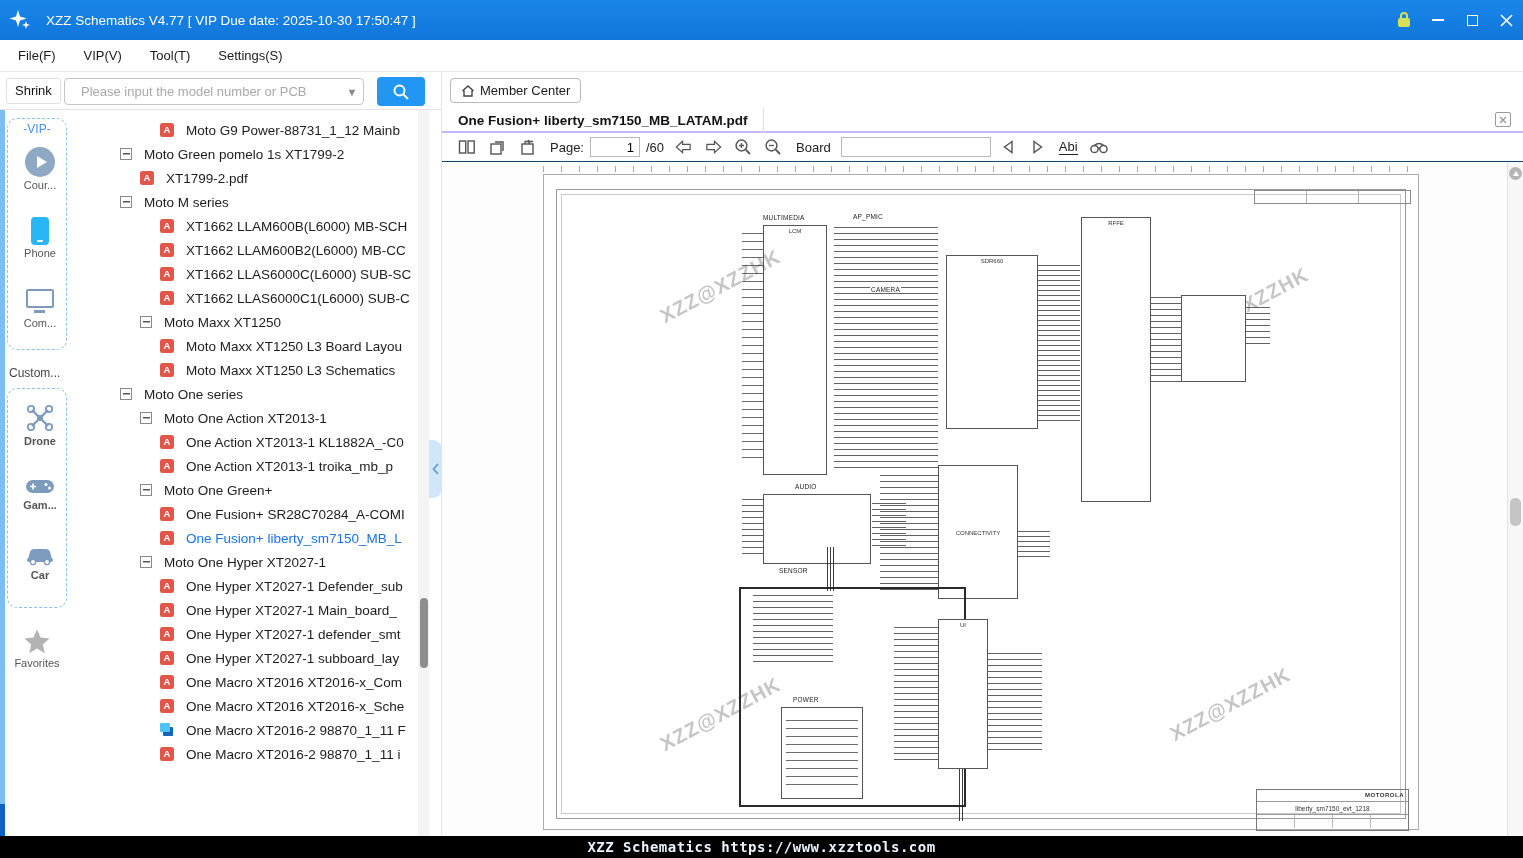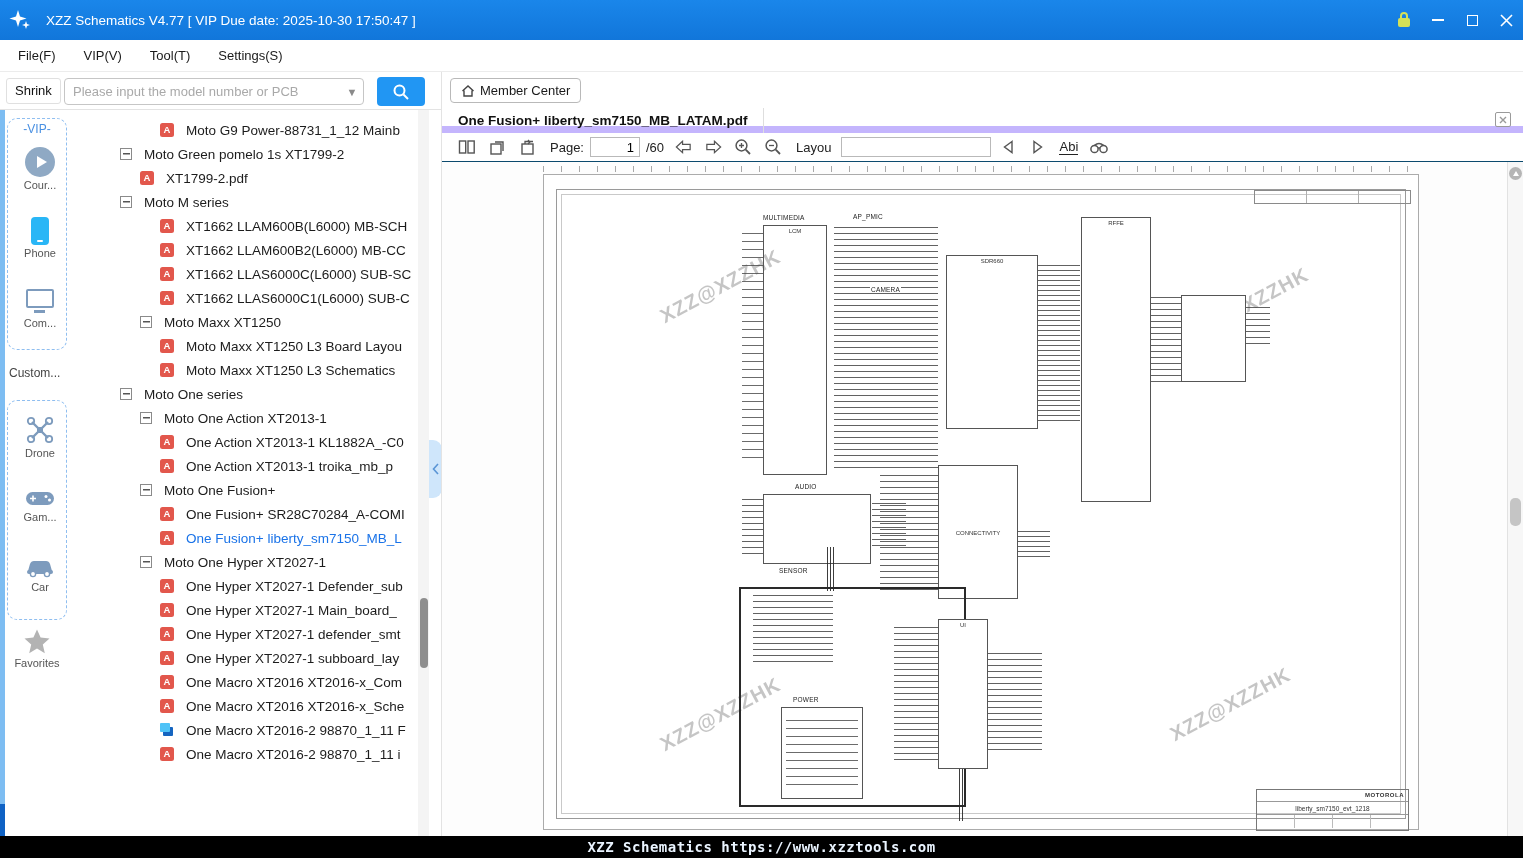--- a/index.html
+++ b/index.html
@@ -23,7 +23,7 @@
   
   .toolbar { position:absolute; left:0; top:72px; width:100%; height:38px; background:#fff; border-bottom:1px solid #e3e3e3; }
   .shrink-btn { position:absolute; left:6px; top:6px; height:26px; padding:0 8px; line-height:24px; background:#fff; border:1px solid #e0e0e0; border-radius:3px; color:#111; }
-  .search-box { position:absolute; left:64px; top:6px; width:300px; height:27px; border:1px solid #c6c6c6; border-radius:4px; background:#fff; display:flex; align-items:center; }
+  .search-box { position:absolute; left:64px; top:6px; width:300px; height:27px; border:1px solid #c6c6c6; border-radius:4px; background:#fff; display:flex; align-items:center;padding-left:8px; }
   .search-box input { flex:1; border:none; outline:none; font-size:13px; padding:0 8px; color:#333; background:transparent; font-family:inherit; }
   .search-box input::placeholder { color:#a9a9a9; }
   .search-chevron { width:22px; color:#8a8a8a; font-size:11px; text-align:center; }

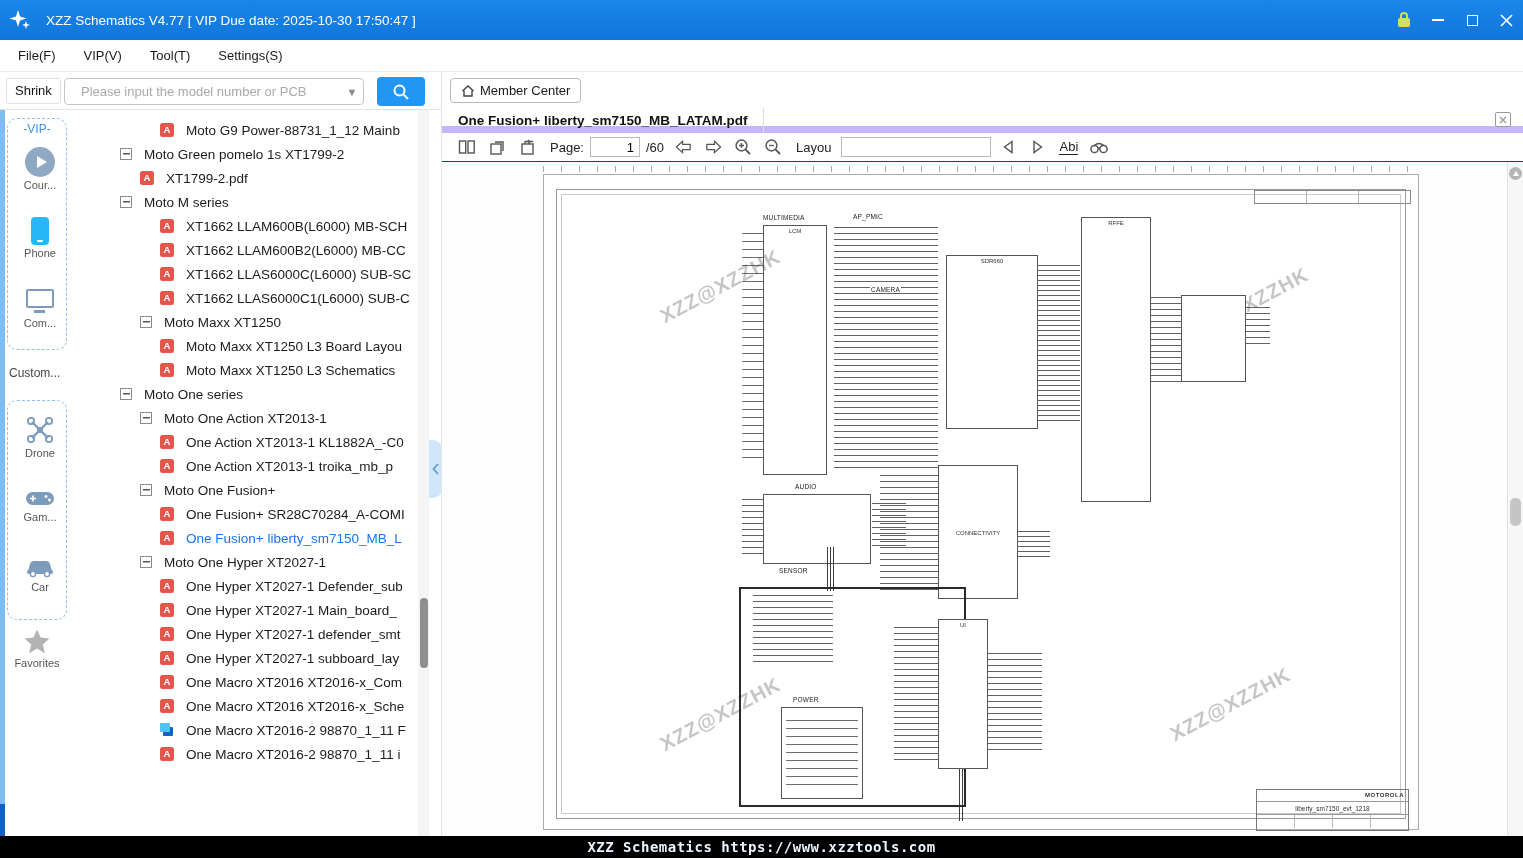--- a/index.html
+++ b/index.html
@@ -69,7 +69,7 @@
   .vsep { position:absolute; left:441px; top:72px; width:1px; height:764px; background:#e3e3e3; }
 
   
-  .tabrow { position:absolute; left:442px; top:108px; width:1081px; height:25px; background:#fff; border-bottom:7px solid #c4b5fd; }
+  .tabrow { position:absolute; left:442px; top:108px; width:1081px; height:25px; background:#fff; border-bottom:2px solid #c4b5fd; }
   .doc-tab { position:absolute; left:0; top:0; height:25px; padding:0 16px; display:flex; align-items:center; border-right:1px solid #dedede; }
   .doc-tab .t { font-weight:bold; font-size:13.5px; color:#111; }
   .tab-close { position:absolute; right:12px; top:4px; width:16px; height:15px; border:1.5px solid #9a9a9a; border-radius:2px; color:#9a9a9a; display:flex; align-items:center; justify-content:center; cursor:pointer; }

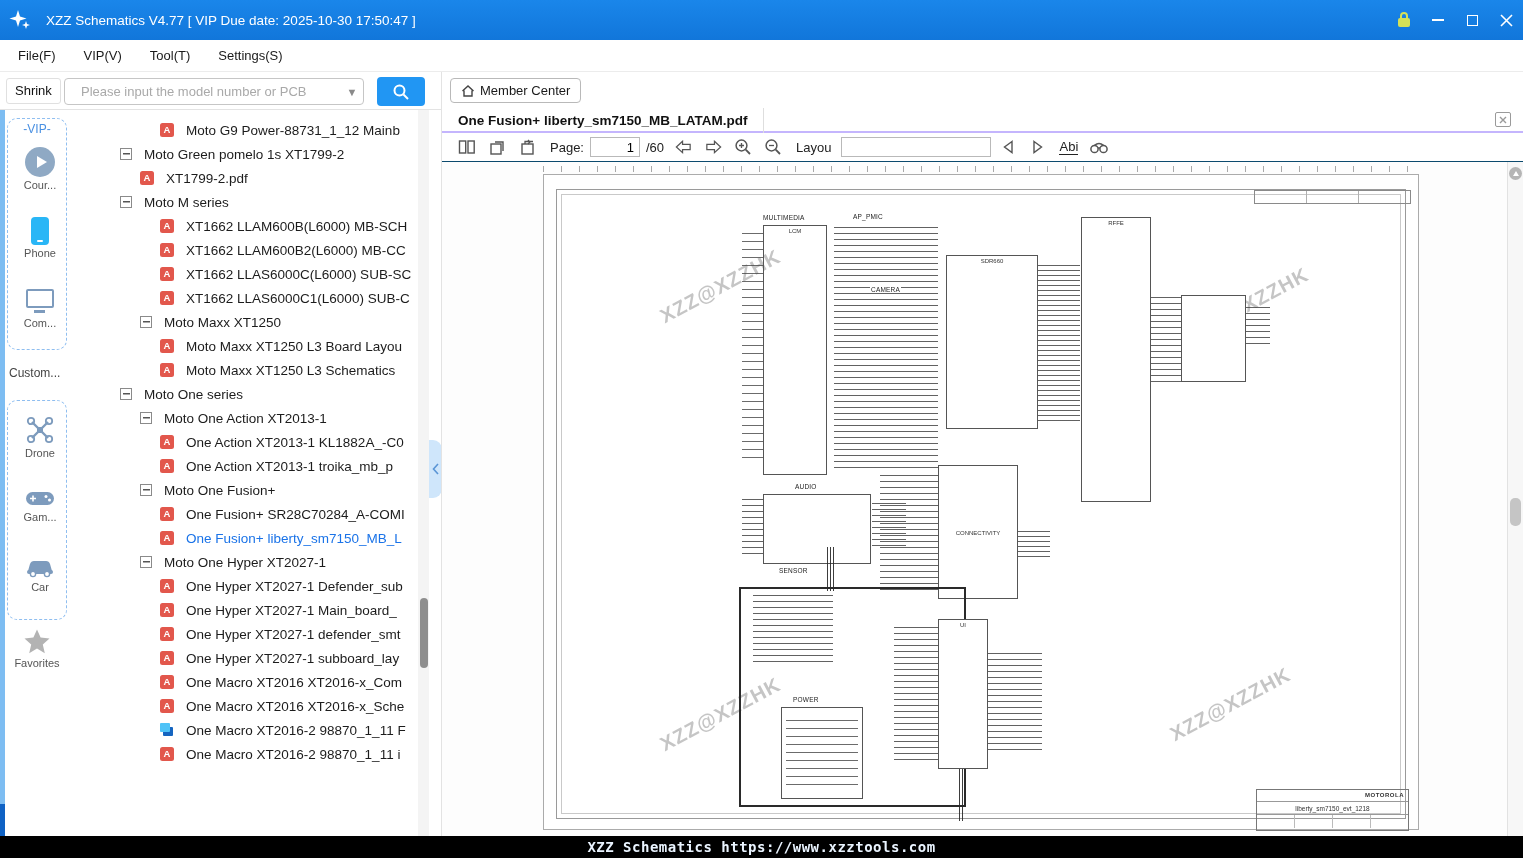--- a/index.html
+++ b/index.html
@@ -459,7 +459,7 @@
         <path d="M5 7.5 H10" stroke="#555" stroke-width="1.3"></path>
       </svg>
     </div>
-    <span class="plabel">Layou</span>
+    <span class="plabel">Board</span>
     <input class="lookup-input" style="">
     <div class="pbtn">
       <svg width="14" height="16" viewBox="0 0 14 16">

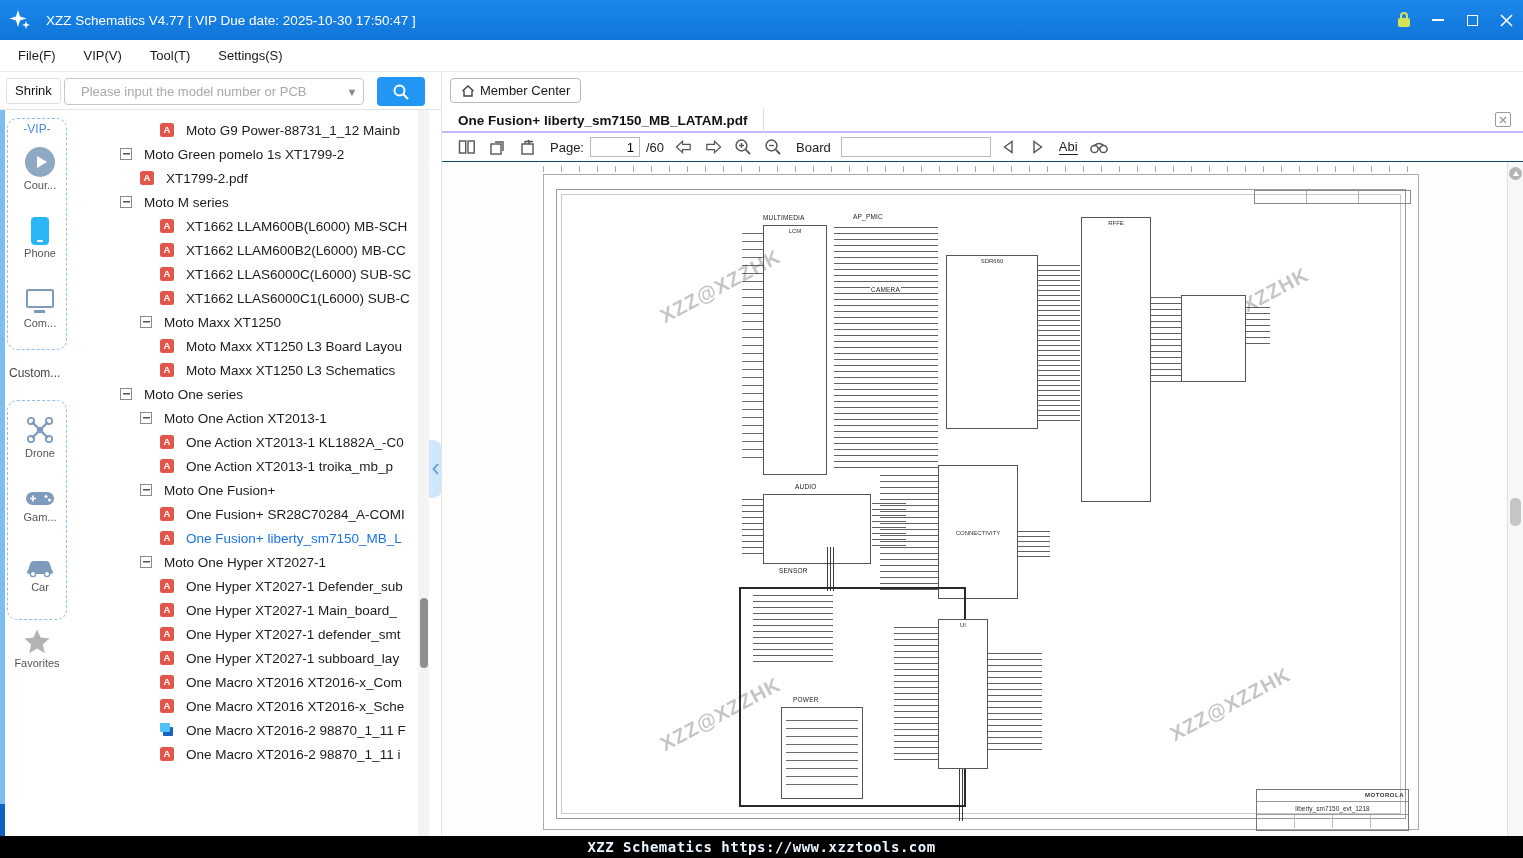--- a/index.html
+++ b/index.html
@@ -38,7 +38,7 @@
   .sidebar { position:absolute; left:5px; top:110px; width:73px; height:726px; background:#fff; }
   .dash-box { position:absolute; left:2px; width:60px; border:1.5px dashed #8fbef0; border-radius:10px; }
   .vip-box { top:8px; height:232px; }
-  .custom-box { top:290px; height:220px; }
+  .custom-box { top:278px; height:220px;font-weight:bold; }
   .vip-label { position:absolute; top:3px; width:100%; text-align:center; color:#4a90e2; font-size:12px; }
   .custom-label { position:absolute; left:4px; top:256px; color:#444; font-size:12px; width:64px; overflow:hidden; white-space:nowrap; }
   .side-item { position:absolute; width:60px; left:2px; text-align:center; cursor:pointer; }

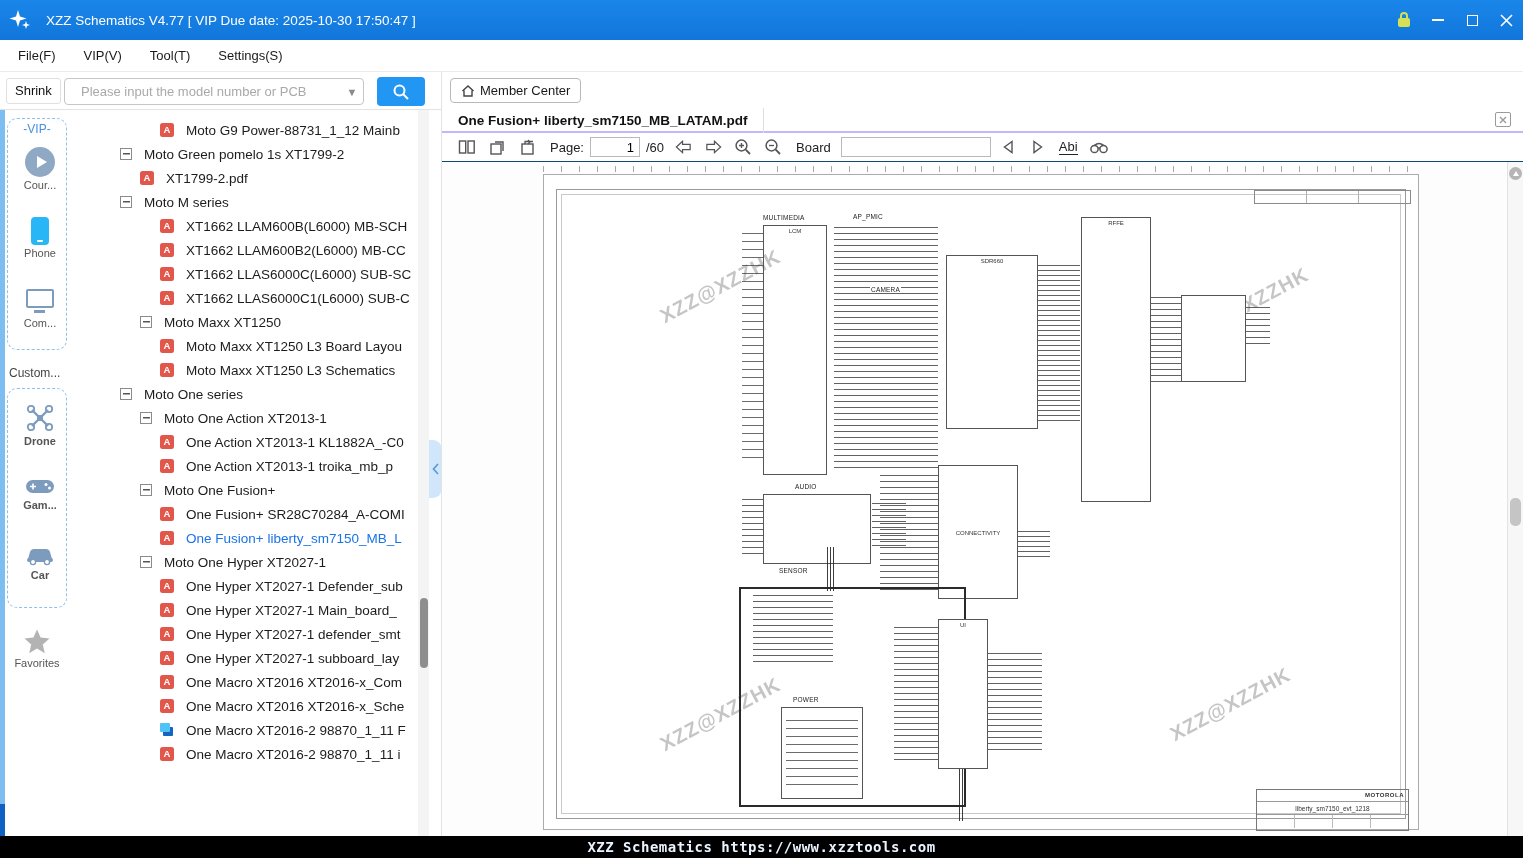--- a/index.html
+++ b/index.html
@@ -331,7 +331,7 @@
 
         <div class="tree-row icon-expand" style="padding-left: 62px;">
           <span class="tree-icon"></span>
-          <span class="tree-label">Moto One Fusion+</span>
+          <span class="tree-label">Moto One Green+</span>
         </div>
 
         <div class="tree-row icon-pdf" style="padding-left: 82px;">

